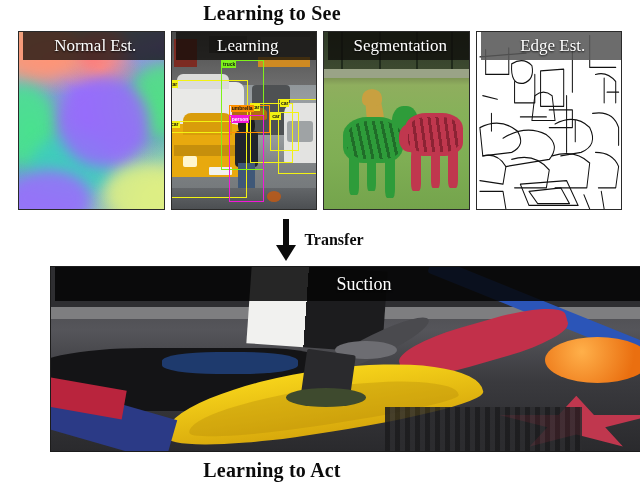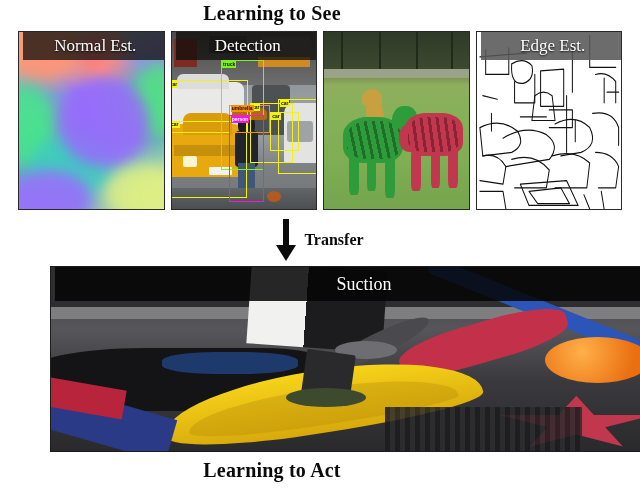--- a/index.html
+++ b/index.html
@@ -284,7 +284,7 @@
         <div class="det-label orange" style="left:41%;top:41.5%;">umbrella</div>
         <div class="det-label green" style="left:35%;top:16.5%;">truck</div>
       </div>
-      <div class="panel-banner">Detection</div>
+      <div class="panel-banner">Learning</div>
     </div>
 
     <div class="panel">

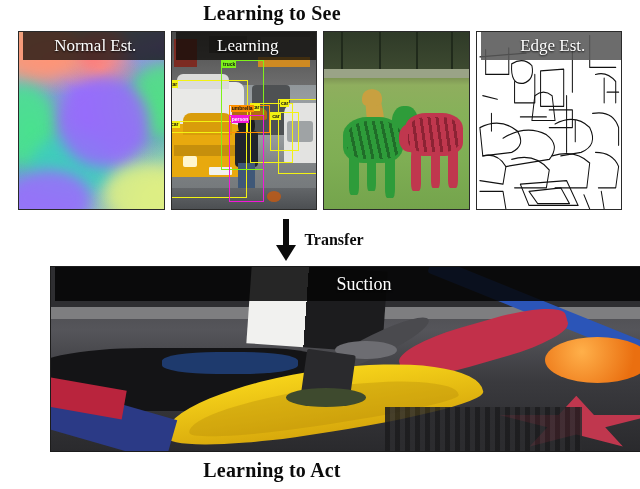--- a/index.html
+++ b/index.html
@@ -315,6 +315,7 @@
         <div class="seg-mask" style="left:74%;top:66%;width:6%;height:22%;background:#c0374e;border-radius:20%;"></div>
         <div class="det-shape" style="left:58%;top:48%;width:36%;height:20%;background:repeating-linear-gradient(82deg, rgba(96,18,30,0.55) 0 3px, rgba(0,0,0,0) 3px 8px);border-radius:36% 36% 32% 32%;"></div>
       </div>
+      <div class="panel-banner">Segmentation</div>
     </div>
 
     <div class="panel">

